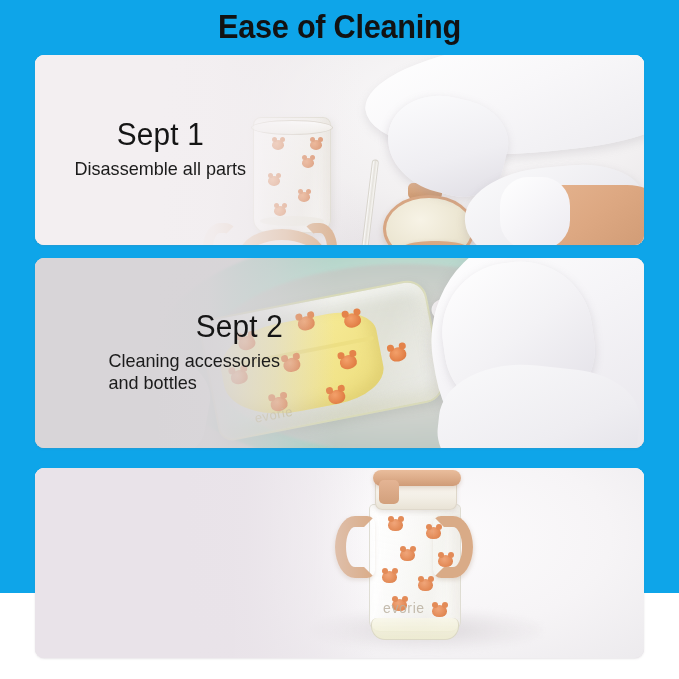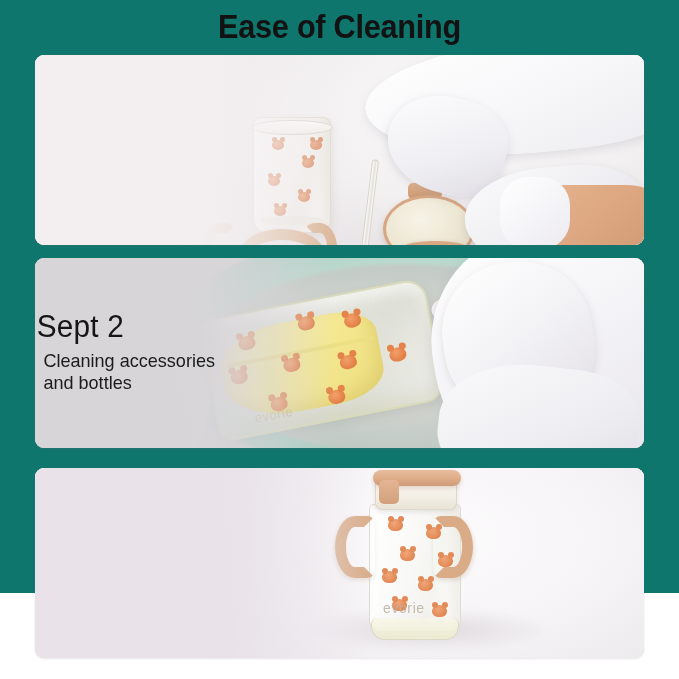--- a/index.html
+++ b/index.html
@@ -16,7 +16,7 @@
     position: relative;
     width: 679px;
     height: 593px;
-    background: #0f766e;
+    background: #0ea5e9;
   }
 
   

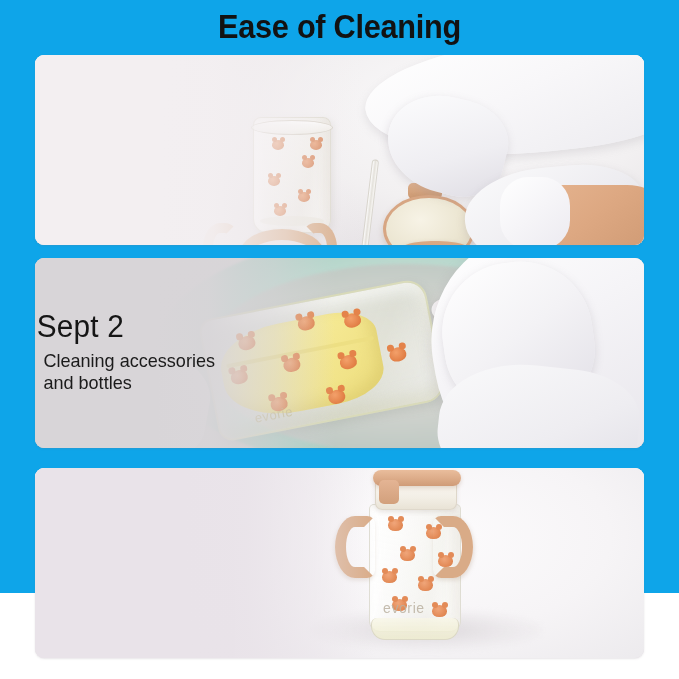--- a/index.html
+++ b/index.html
@@ -567,6 +567,10 @@
 
     <div class="photo-fade"></div>
 
+    <div class="panel-text">
+      <div class="step-title">Sept 1</div>
+      <div class="step-desc">Disassemble all parts</div>
+    </div>
   </div>
 
   <div class="panel panel-2">

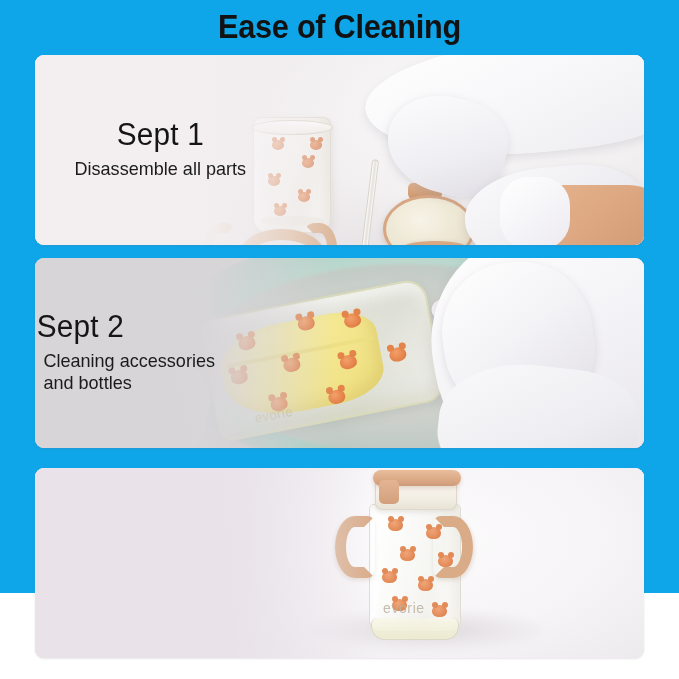--- a/index.html
+++ b/index.html
@@ -83,7 +83,7 @@
     white-space: pre-line;
   }
   .panel-2 .step-desc { text-align: left; }
-  .panel-2 .panel-text { align-items: flex-start; }
+  .panel-2 .panel-text { align-items: flex-end; }
   .panel-2 .step-desc { padding-left: 4px; }
 
   

